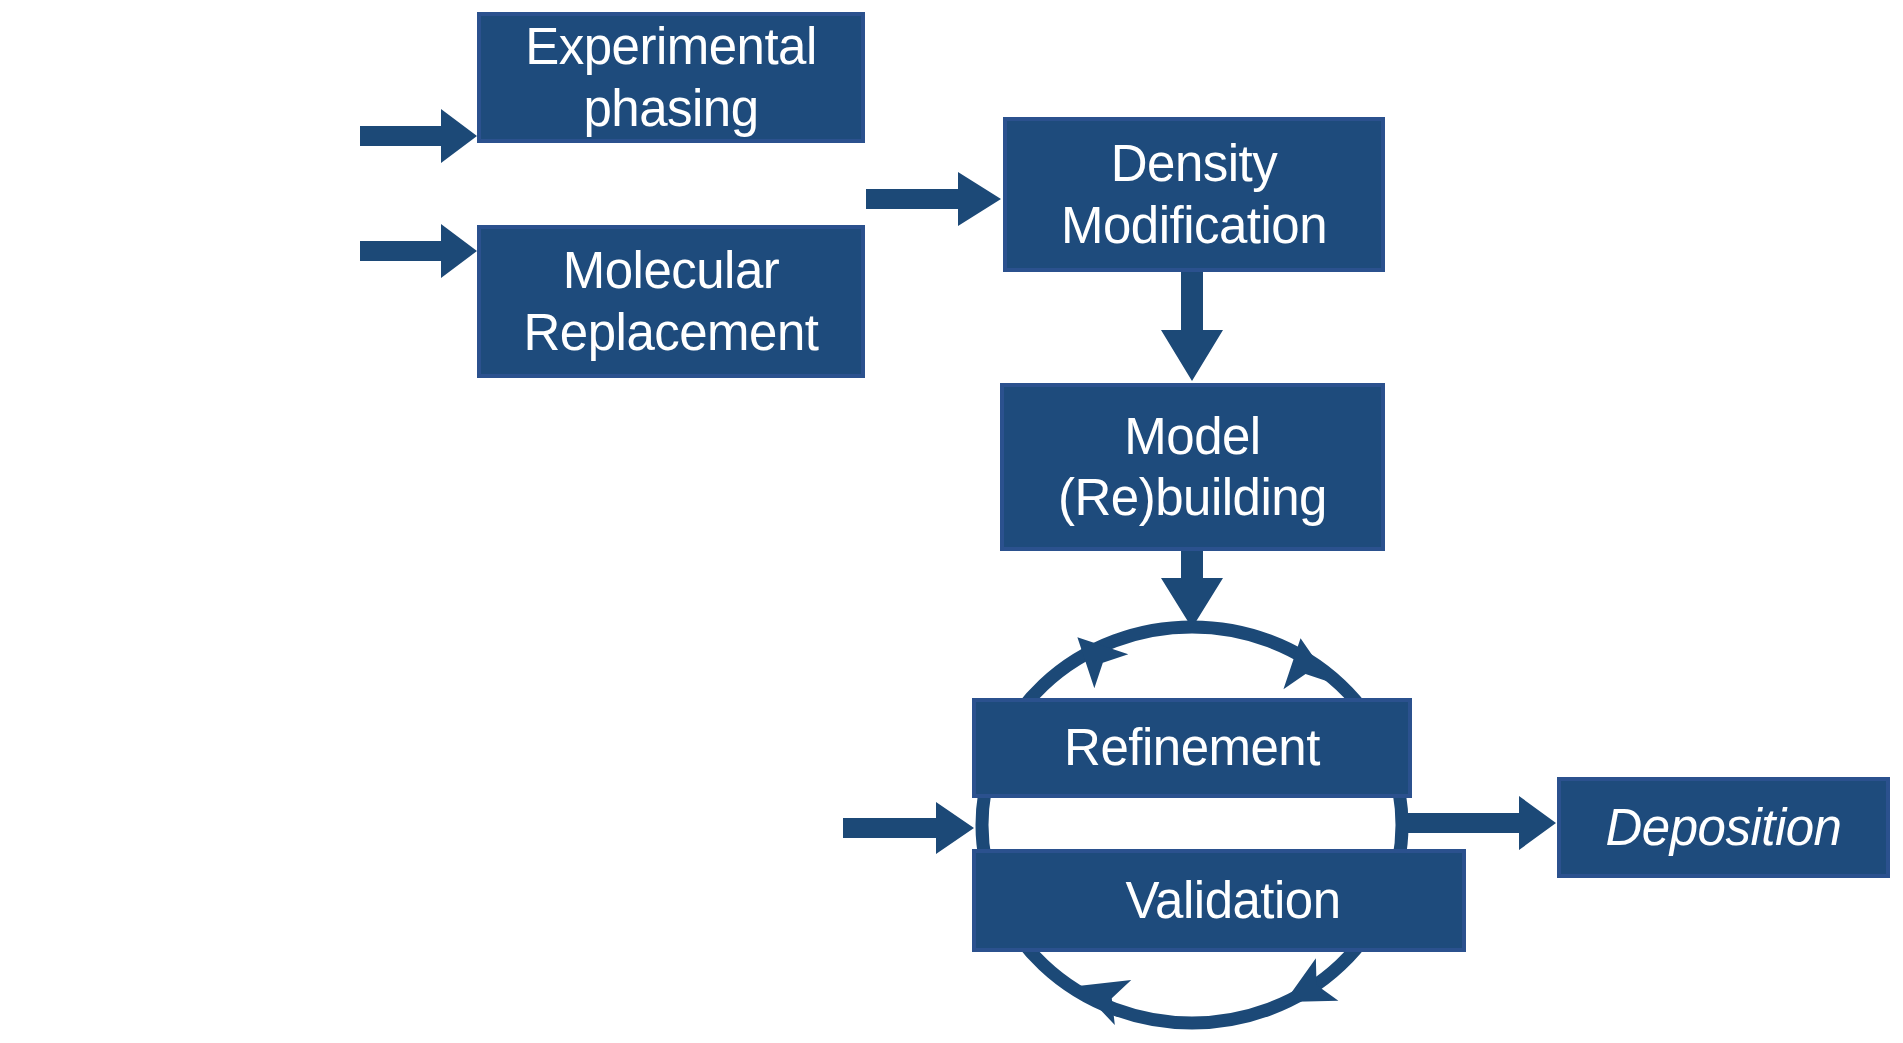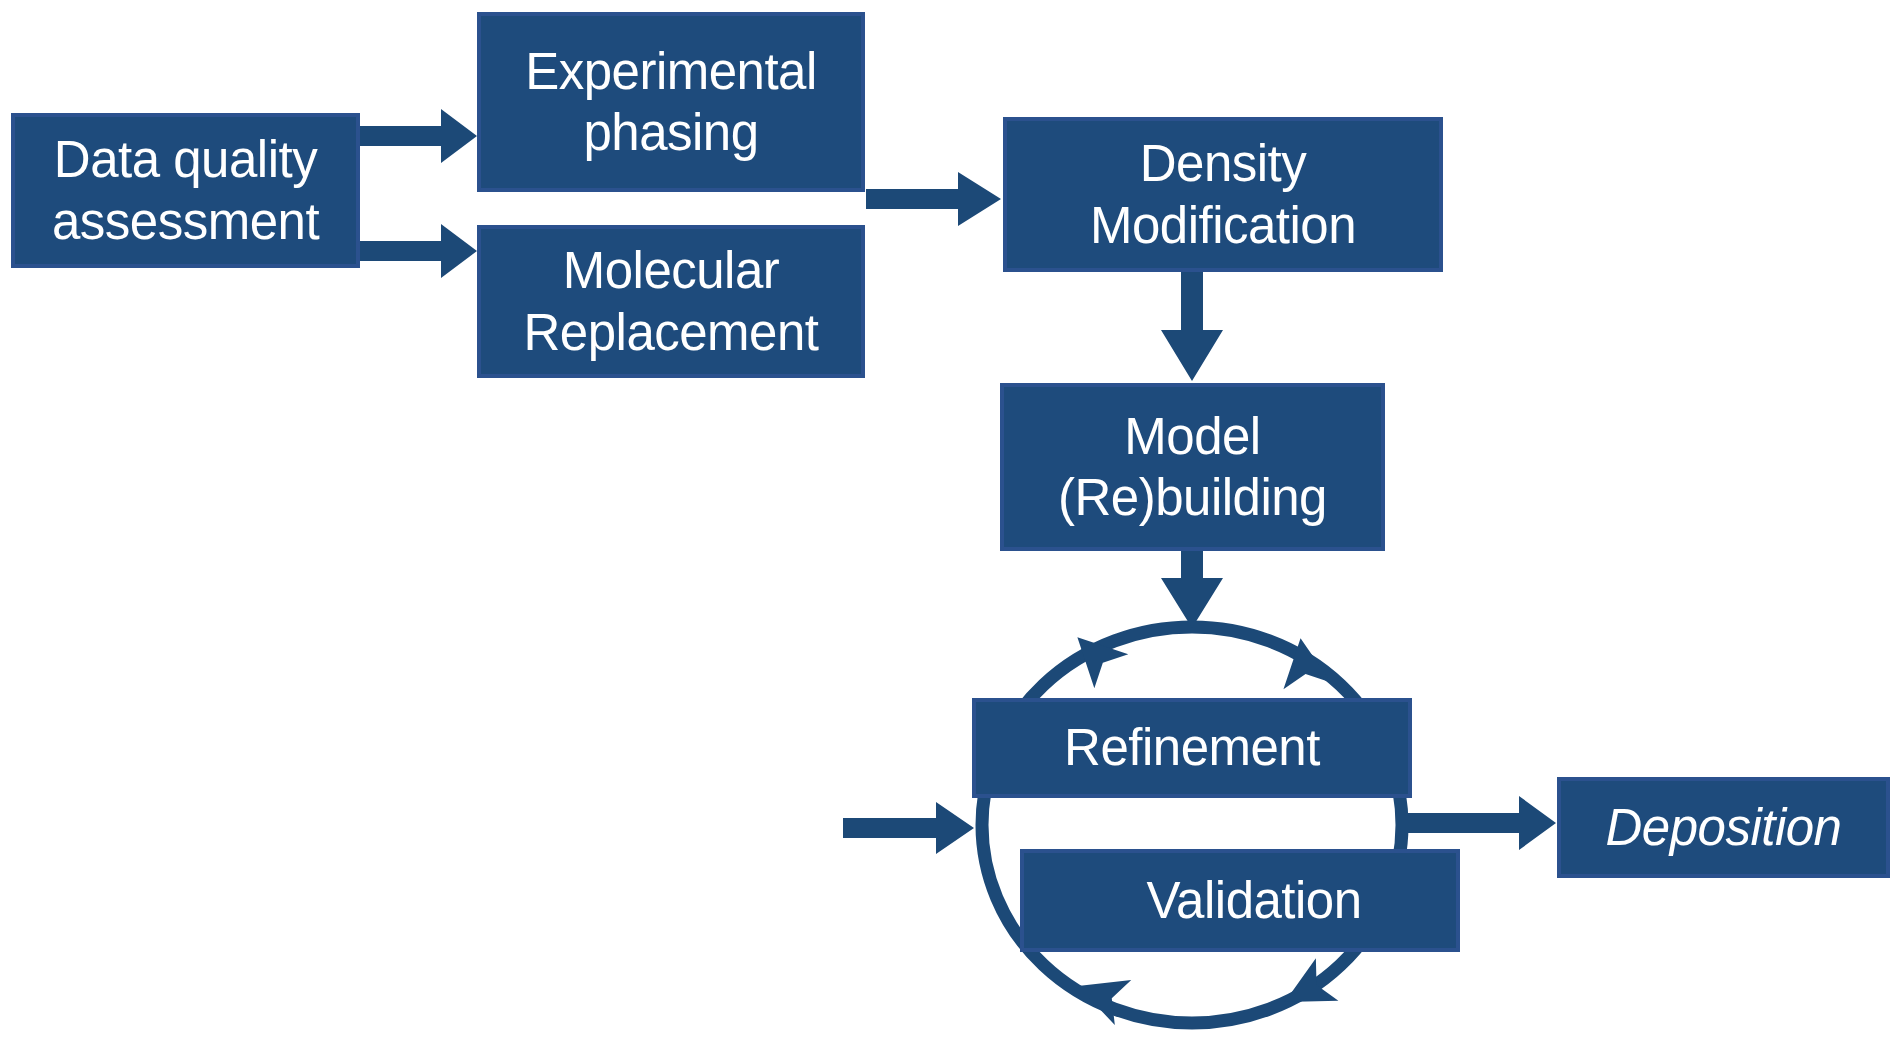--- a/index.html
+++ b/index.html
@@ -44,7 +44,7 @@
   }
   
   .n-data        { left: 11px;   top: 113px; width: 349px; height: 155px; }
-  .n-phasing     { left: 477px;  top: 12px;  width: 388px; height: 180px; }
+  .n-phasing     { left: 477px;  top: 12px;  width: 388px; height: 131px; }
   .n-molrep      { left: 477px;  top: 225px; width: 388px; height: 153px; text-align: center; }
   .n-density     { left: 1003px; top: 117px; width: 440px; height: 155px; }
   .n-model       { left: 1000px; top: 383px; width: 385px; height: 168px; }

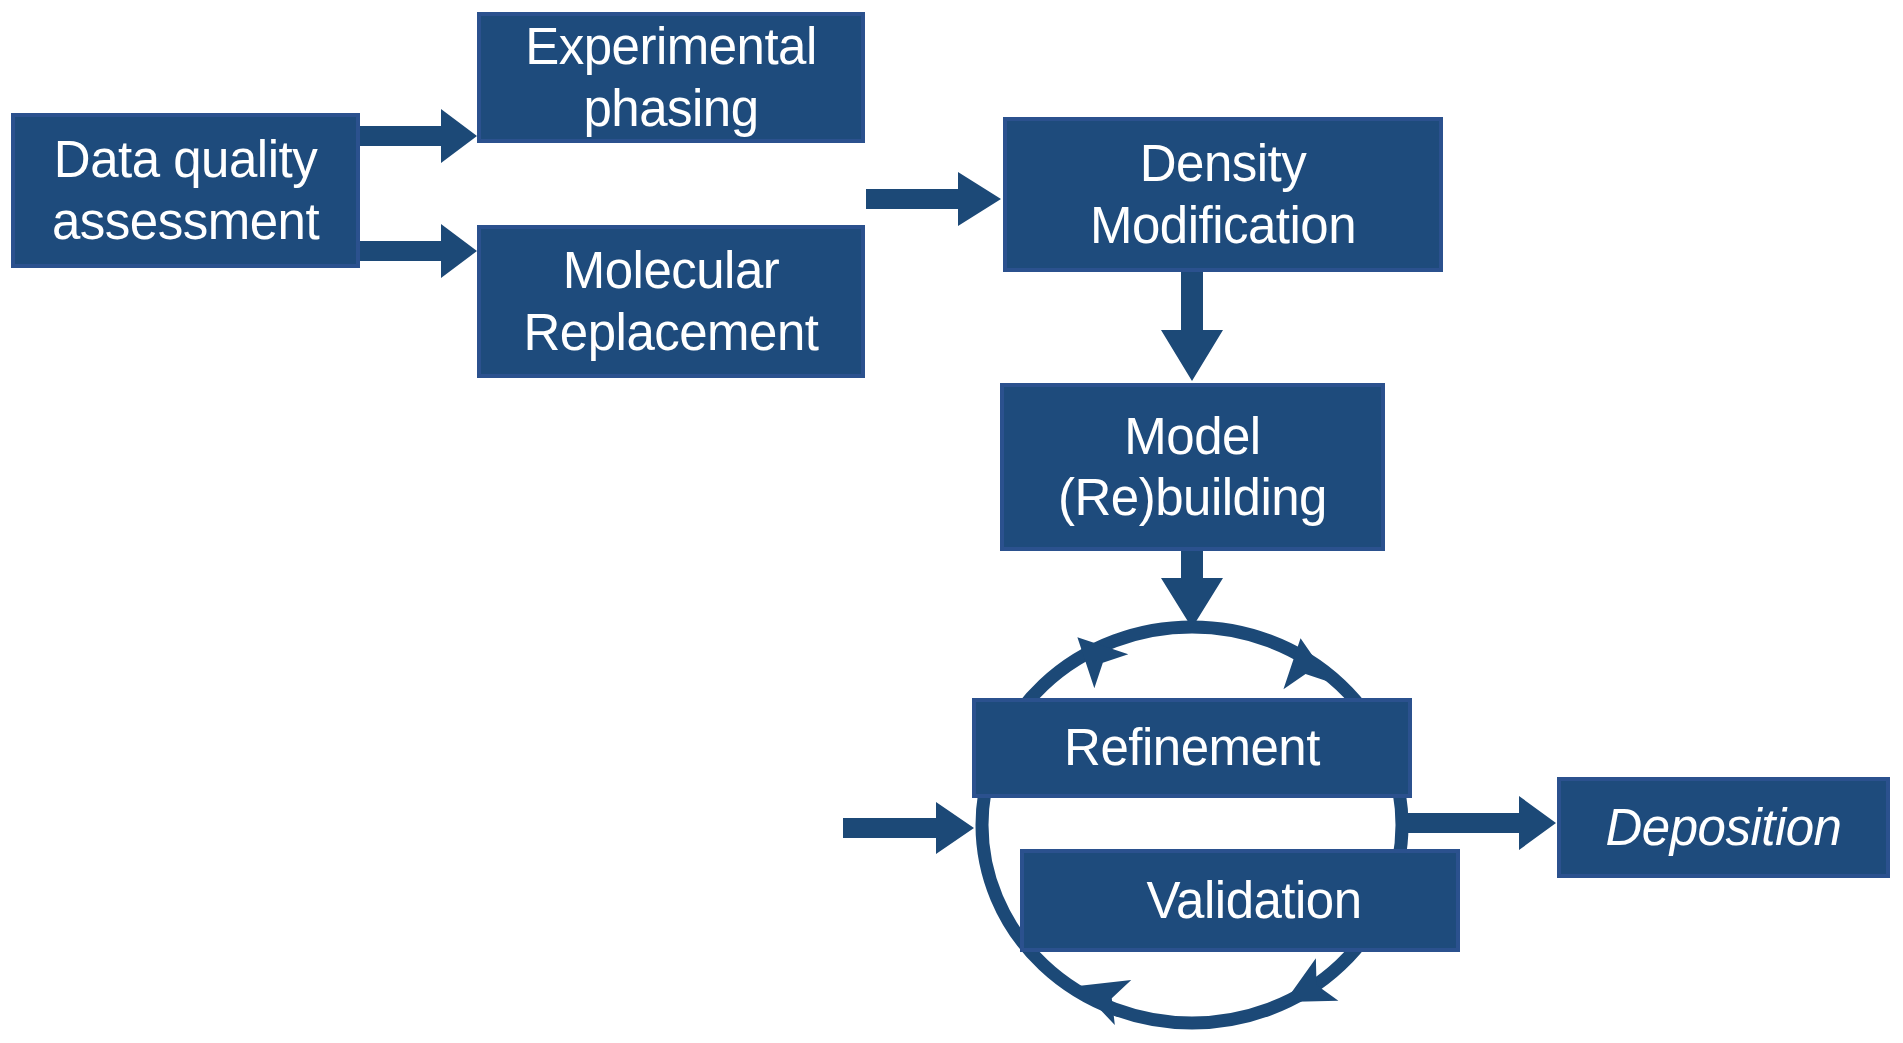--- a/index.html
+++ b/index.html
@@ -82,8 +82,6 @@
     <polygon class="blk" points="1402,813 1519,813 1519,796 1556,823 1519,850 1519,833 1402,833"></polygon>
   </svg>
 
-  <div class="node n-data">Data quality
-assessment</div>
 
   <div class="node n-phasing">Experimental
 phasing</div>

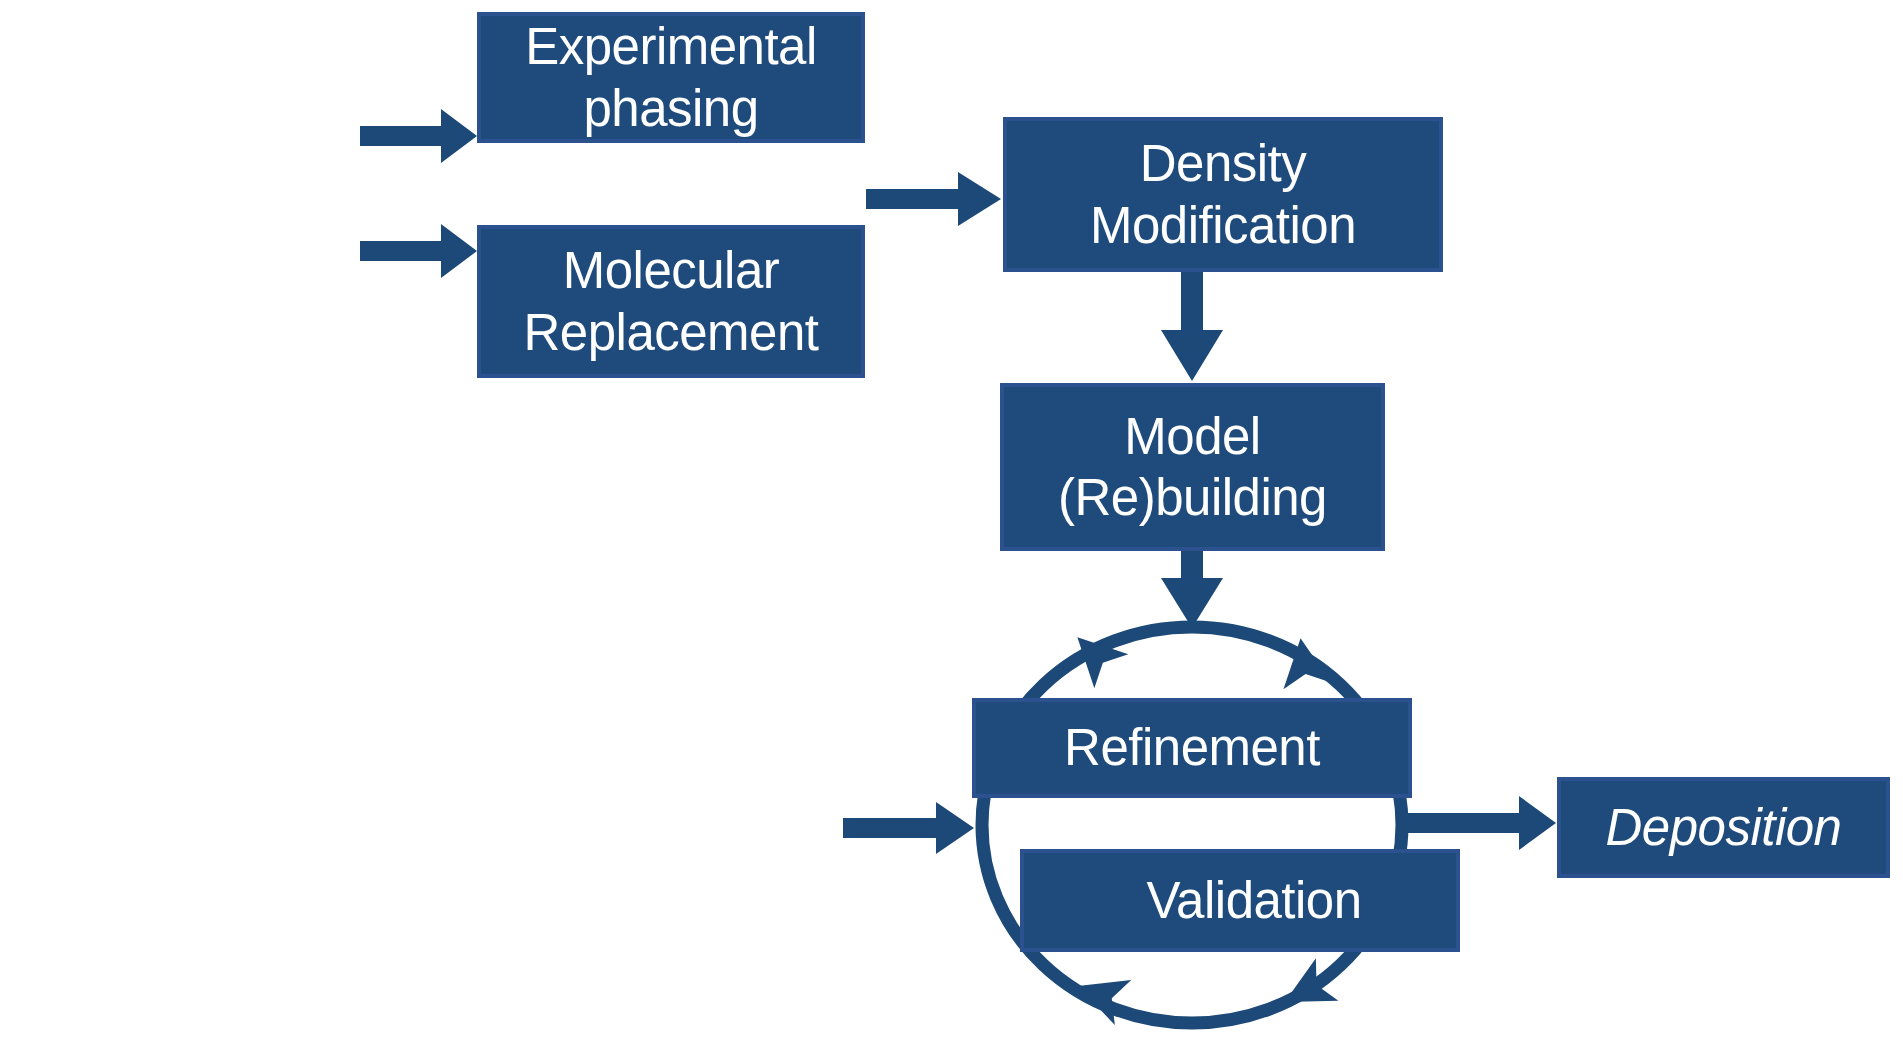--- a/index.html
+++ b/index.html
@@ -46,7 +46,7 @@
   .n-data        { left: 11px;   top: 113px; width: 349px; height: 155px; }
   .n-phasing     { left: 477px;  top: 12px;  width: 388px; height: 131px; }
   .n-molrep      { left: 477px;  top: 225px; width: 388px; height: 153px; text-align: center; }
-  .n-density     { left: 1003px; top: 117px; width: 440px; height: 155px; }
+  .n-density     { left: 1003px; top: 117px; width: 382px; height: 155px; }
   .n-model       { left: 1000px; top: 383px; width: 385px; height: 168px; }
   .n-refine      { left: 972px;  top: 698px; width: 440px; height: 100px; }
   .n-validate    { left: 1020px;  top: 849px; width: 440px; height: 103px; padding-left: 28px; }

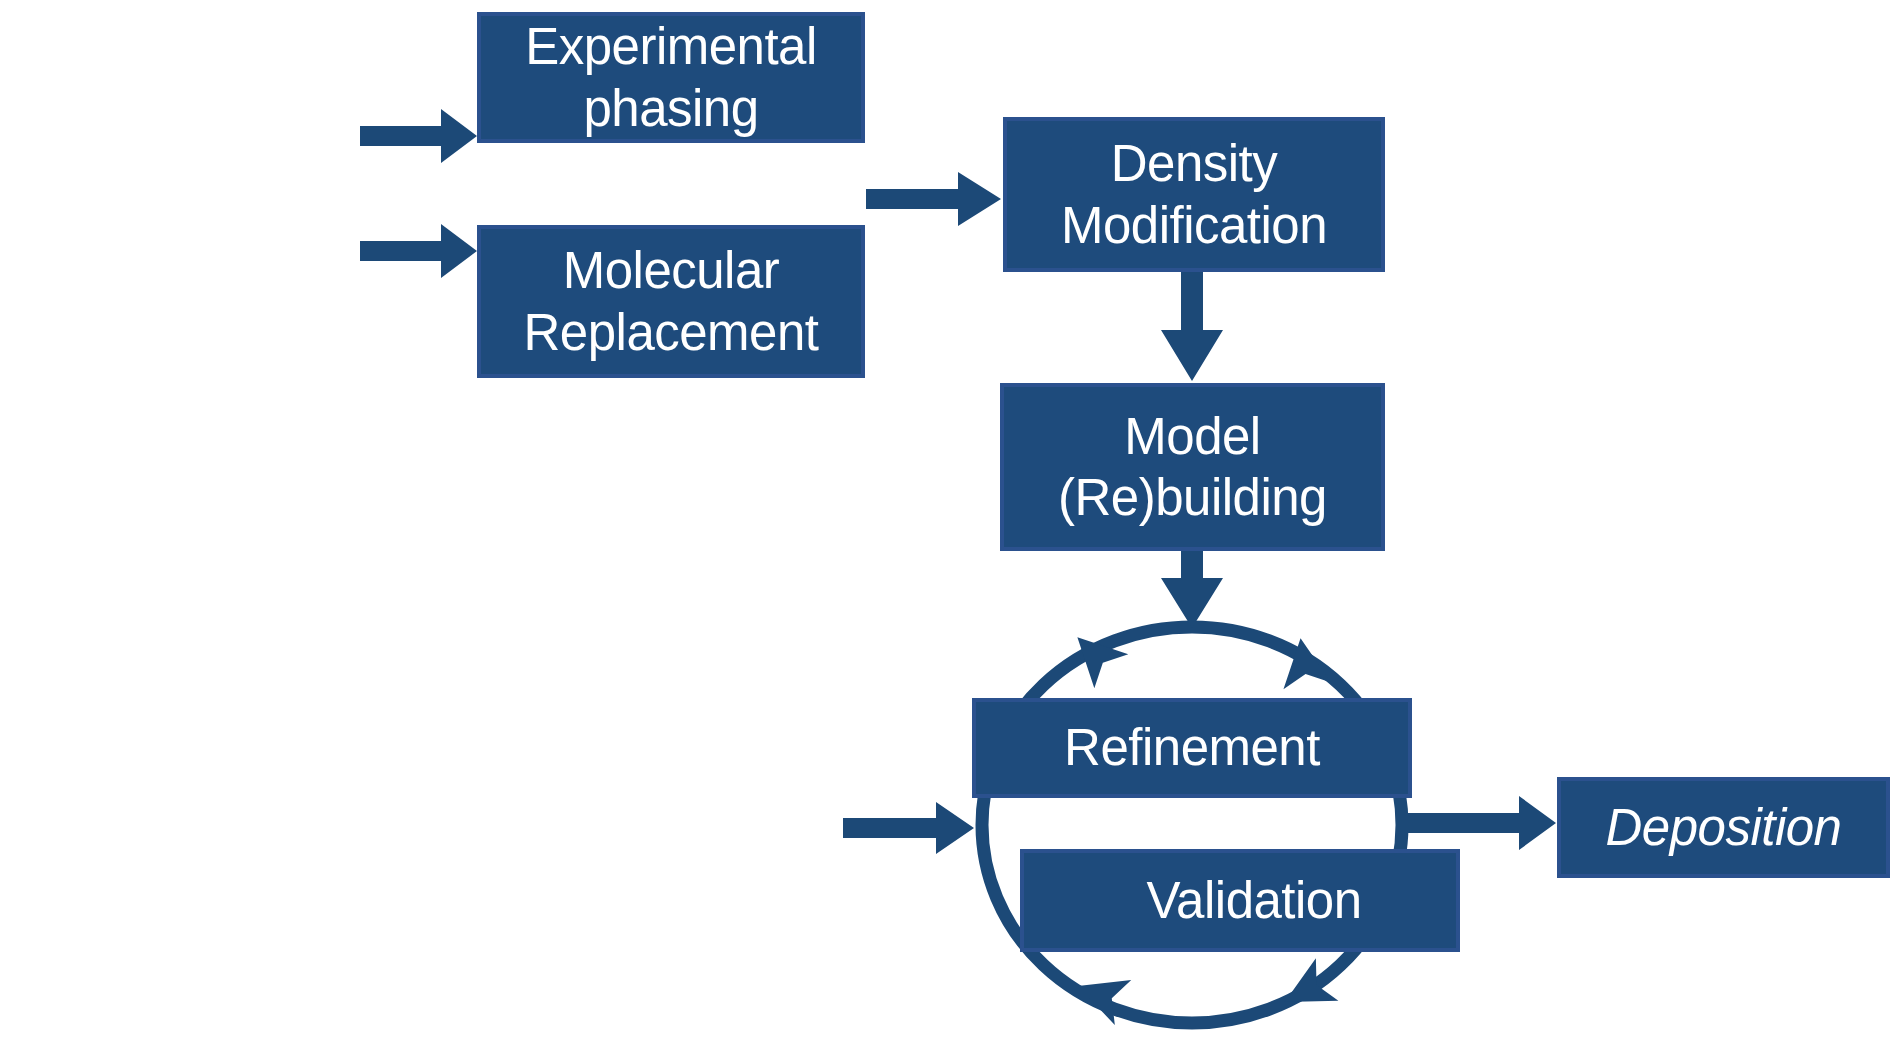--- a/index.html
+++ b/index.html
@@ -49,7 +49,7 @@
   .n-density     { left: 1003px; top: 117px; width: 382px; height: 155px; }
   .n-model       { left: 1000px; top: 383px; width: 385px; height: 168px; }
   .n-refine      { left: 972px;  top: 698px; width: 440px; height: 100px; }
-  .n-validate    { left: 1020px;  top: 849px; width: 440px; height: 103px; padding-left: 28px; }
+  .n-validate    { left: 972px;  top: 849px; width: 494px; height: 103px; padding-left: 28px; }
   .n-ligand      { left: 472px;  top: 775px; width: 371px; height: 102px; }
   .n-deposition  { left: 1557px; top: 777px; width: 333px; height: 101px; font-style: italic; }
 </style>

